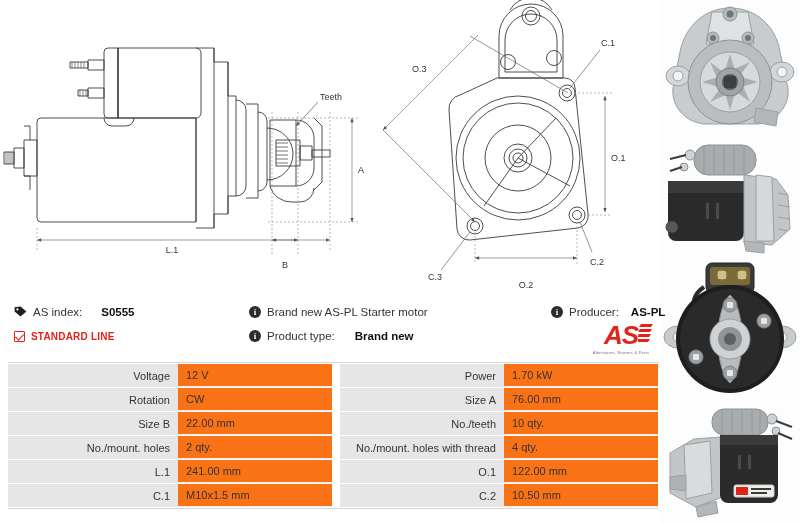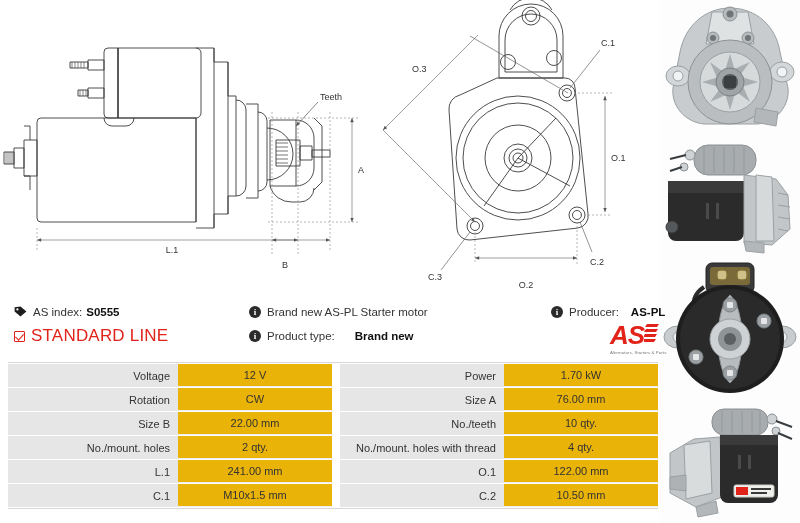--- a/index.html
+++ b/index.html
@@ -342,7 +342,7 @@
           </svg>
         </span>
         <span class="txt">AS index:</span>
-        <b style="margin-left:4px">S0555</b>
+        <b style="margin-left:19px">S0555</b>
       </div>
       <div class="info-row">
         <span class="ico chk-icon"></span>

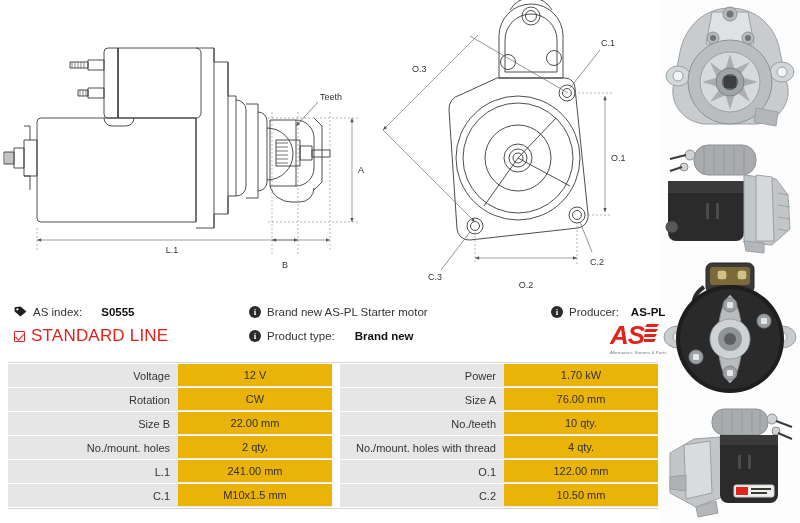--- a/index.html
+++ b/index.html
@@ -31,7 +31,7 @@
   .info-row{display:flex;align-items:center;height:24px;font-size:11.5px;color:#333;white-space:nowrap;}
   .info-row .txt{margin-left:6px;}
   .info-row b{font-weight:bold;color:#111;}
-  .std-line{color:#e2231a;font-weight:normal;font-size:17px;letter-spacing:.2px;}
+  .std-line{color:#e2231a;font-weight:bold;font-size:10px;letter-spacing:.2px;}
 
   .ico{display:inline-block;flex:0 0 auto;}
   .tag-icon{width:13px;height:11px;}

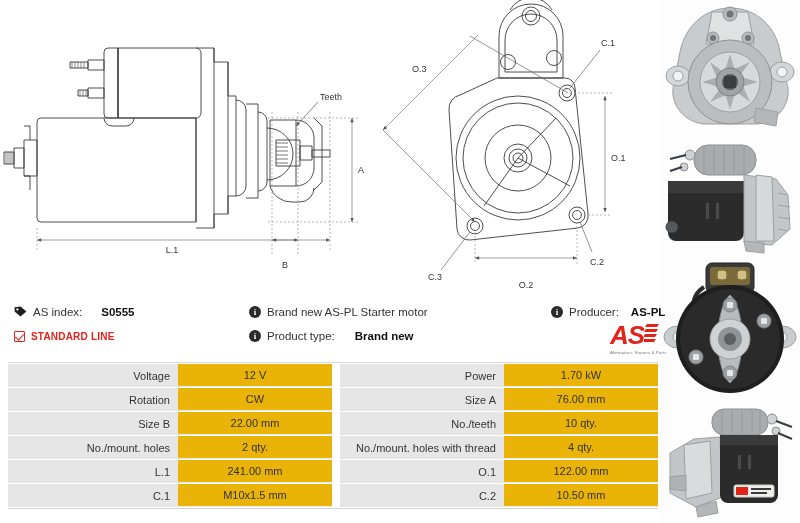--- a/index.html
+++ b/index.html
@@ -43,7 +43,7 @@
           font-size:9px;line-height:12px;text-align:center;font-weight:bold;font-family:"Liberation Serif",serif;}
 
   
-  .brand{position:absolute;left:610px;top:322px;width:72px;text-align:left;}
+  .brand{position:absolute;left:585px;top:322px;width:72px;text-align:center;}
   .brand-mark{font-size:26px;font-weight:bold;font-style:italic;color:#e2231a;
               letter-spacing:-1px;line-height:1;display:inline-block;}
   .brand-tag{font-size:4.3px;color:#777;margin-top:2px;letter-spacing:.1px;white-space:nowrap;}

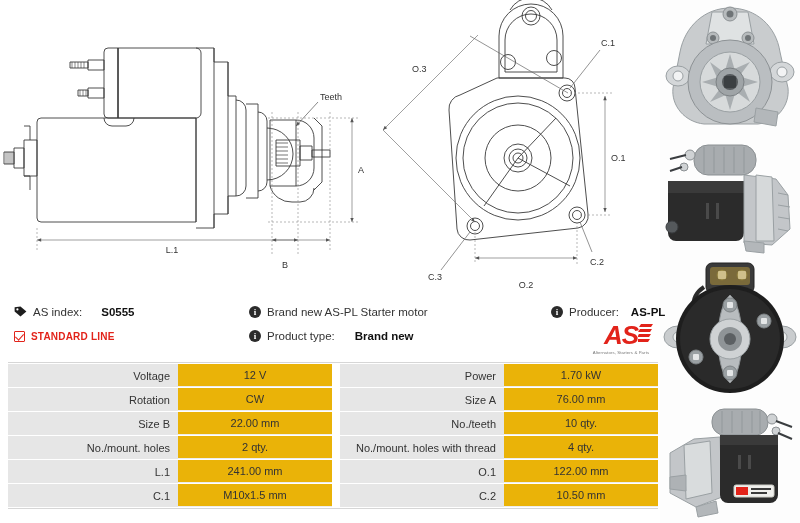--- a/index.html
+++ b/index.html
@@ -54,7 +54,7 @@
   .spec table{border-collapse:separate;border-spacing:0 1px;width:650px;table-layout:fixed;}
   .spec td{font-size:11px;padding:4px 8px;vertical-align:middle;height:14px;}
   .lbl{background:#e6e6e6;text-align:right;color:#333;}
-  .val{background:#eab308;text-align:center;color:#333;border-bottom:1px solid #ededed;}
+  .val{background:#f97316;text-align:left;color:#333;border-bottom:1px solid #ededed;}
   .gap{background:#ffffff;width:8px;padding:0;}
   col.c1{width:170px;}col.c2{width:154px;}col.cg{width:8px;}
   col.c3{width:164px;}col.c4{width:154px;}

